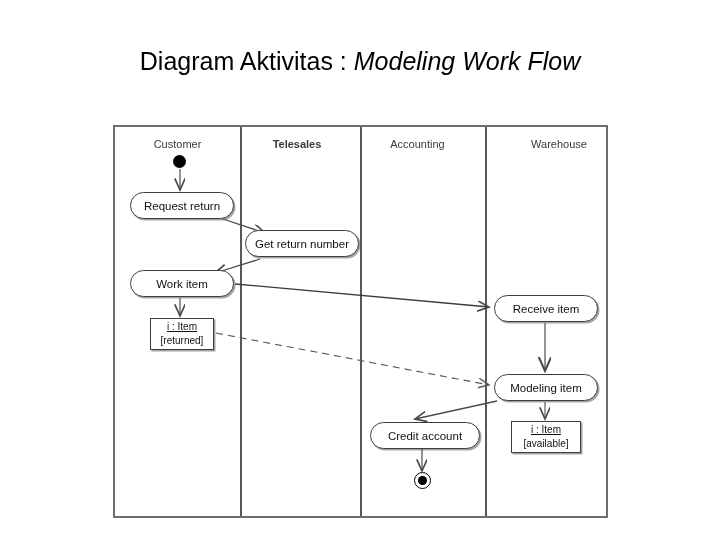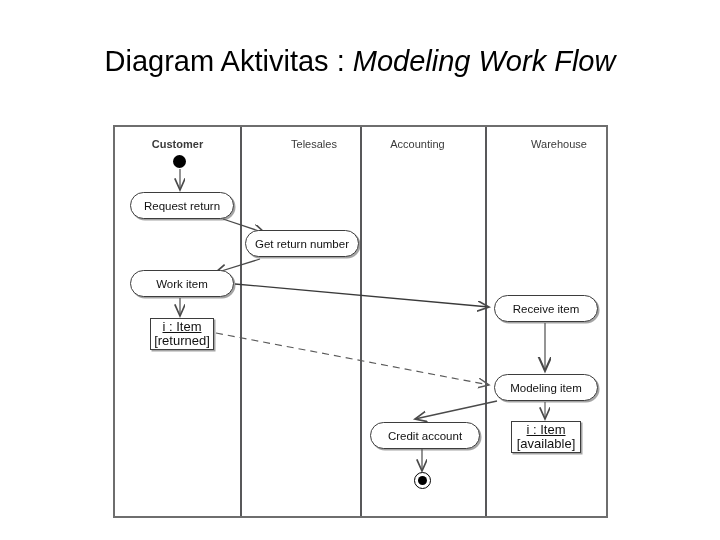--- a/index.html
+++ b/index.html
@@ -23,7 +23,7 @@
     top: 44px;
     width: 720px;
     text-align: center;
-    font-size: 29px;
+    font-size: 25px;
     line-height: 34px;
     color: #000000;
     white-space: nowrap;

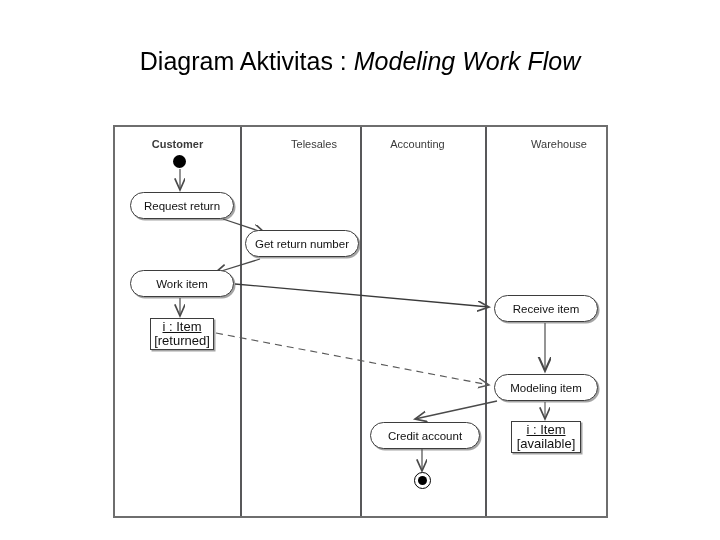--- a/index.html
+++ b/index.html
@@ -158,7 +158,7 @@
     <div class="lane-divider" style="left:245px;"></div>
     <div class="lane-divider" style="left:370px;"></div>
 
-    <div class="lane-title" style="left:0px;   width:125px;font-weight:bold;">Customer</div>
+    <div class="lane-title" style="left:0px;   width:125px;">Customer</div>
     <div class="lane-title" style="left:127px; width:144px;">Telesales</div>
     <div class="lane-title" style="left:245px; width:115px;">Accounting</div>
     <div class="lane-title" style="left:370px; width:148px;">Warehouse</div>

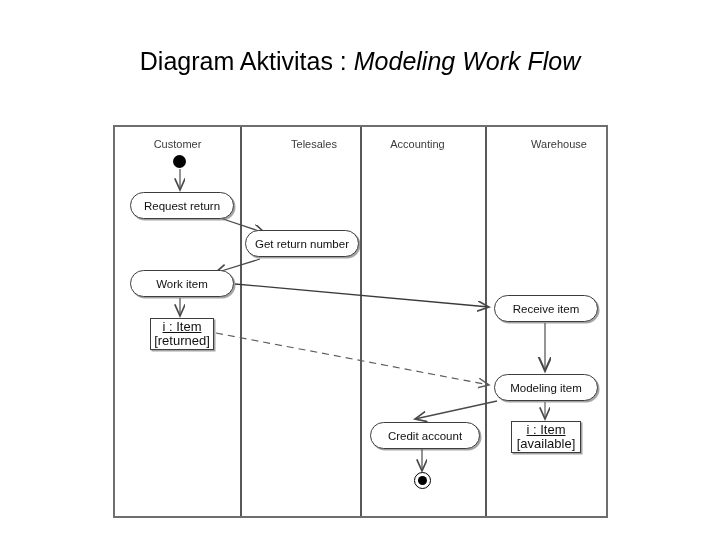--- a/index.html
+++ b/index.html
@@ -159,7 +159,7 @@
     <div class="lane-divider" style="left:370px;"></div>
 
     <div class="lane-title" style="left:0px;   width:125px;">Customer</div>
-    <div class="lane-title" style="left:127px; width:144px;">Telesales</div>
+    <div class="lane-title" style="left:110px; width:144px;font-weight:bold;">Telesales</div>
     <div class="lane-title" style="left:245px; width:115px;">Accounting</div>
     <div class="lane-title" style="left:370px; width:148px;">Warehouse</div>
 

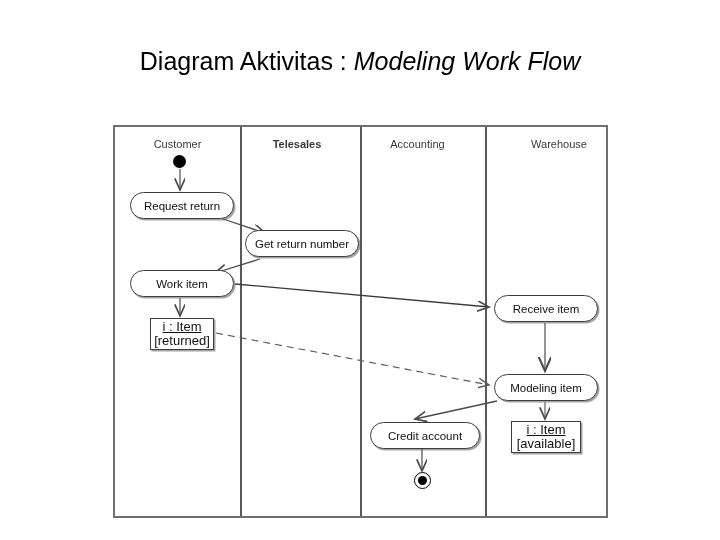--- a/index.html
+++ b/index.html
@@ -104,7 +104,7 @@
     border: 1.4px solid #3d3d3d;
     background: #ffffff;
     color: #111111;
-    font-size: 13px;
+    font-size: 10px;
     display: flex;
     flex-direction: column;
     align-items: center;

